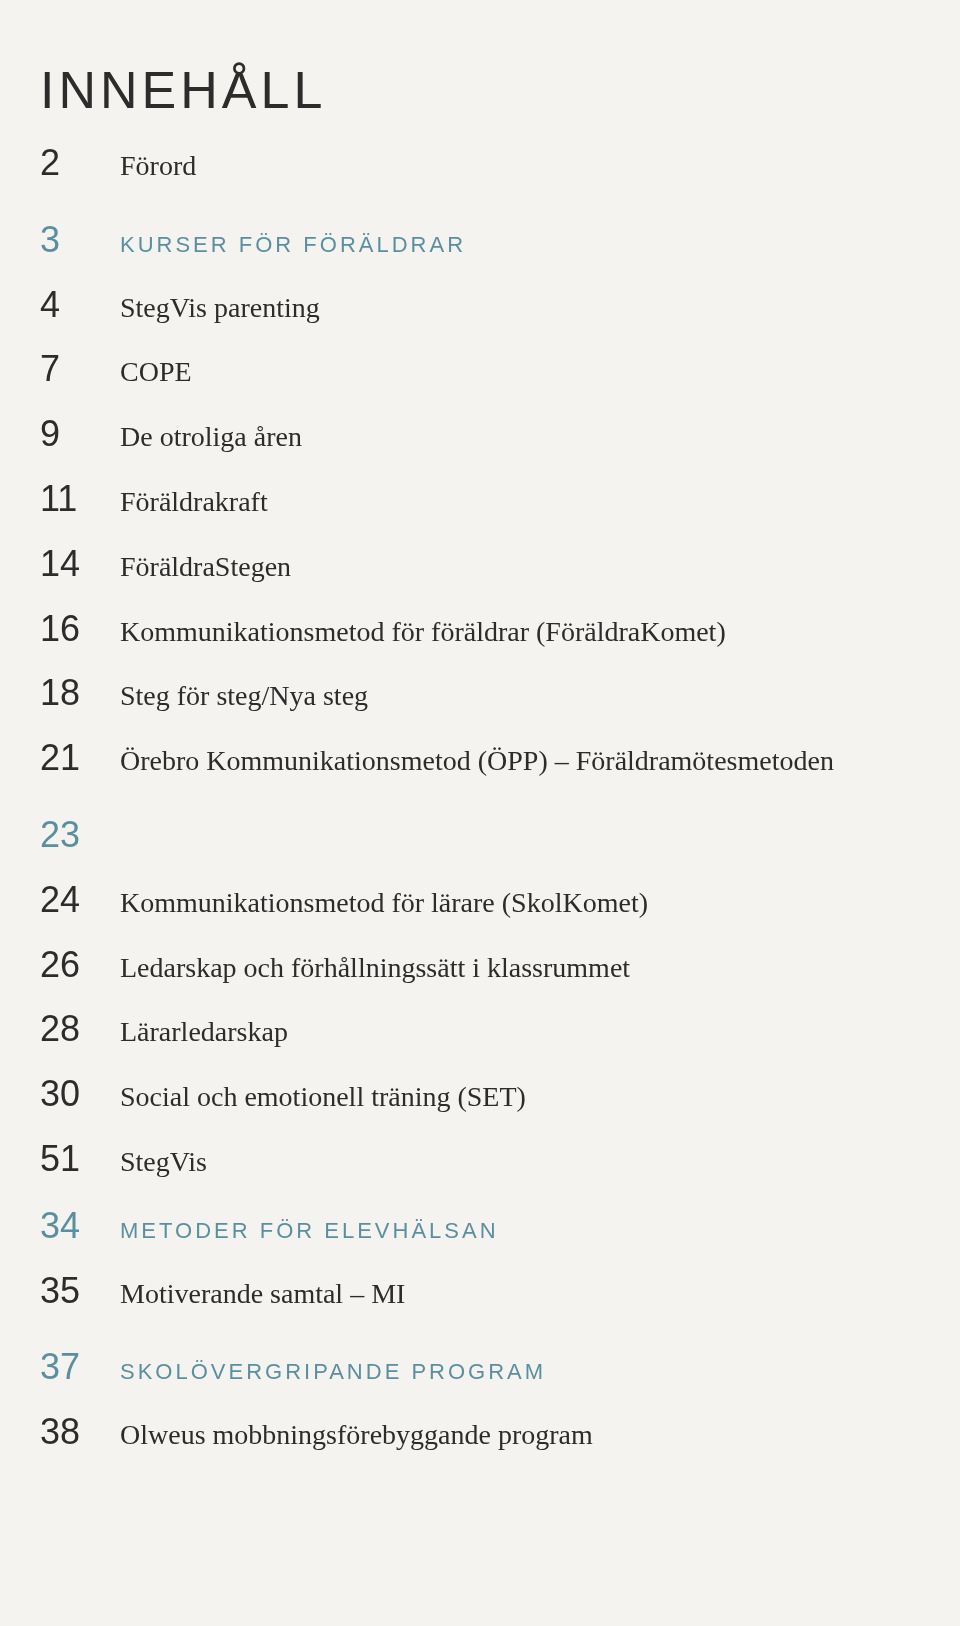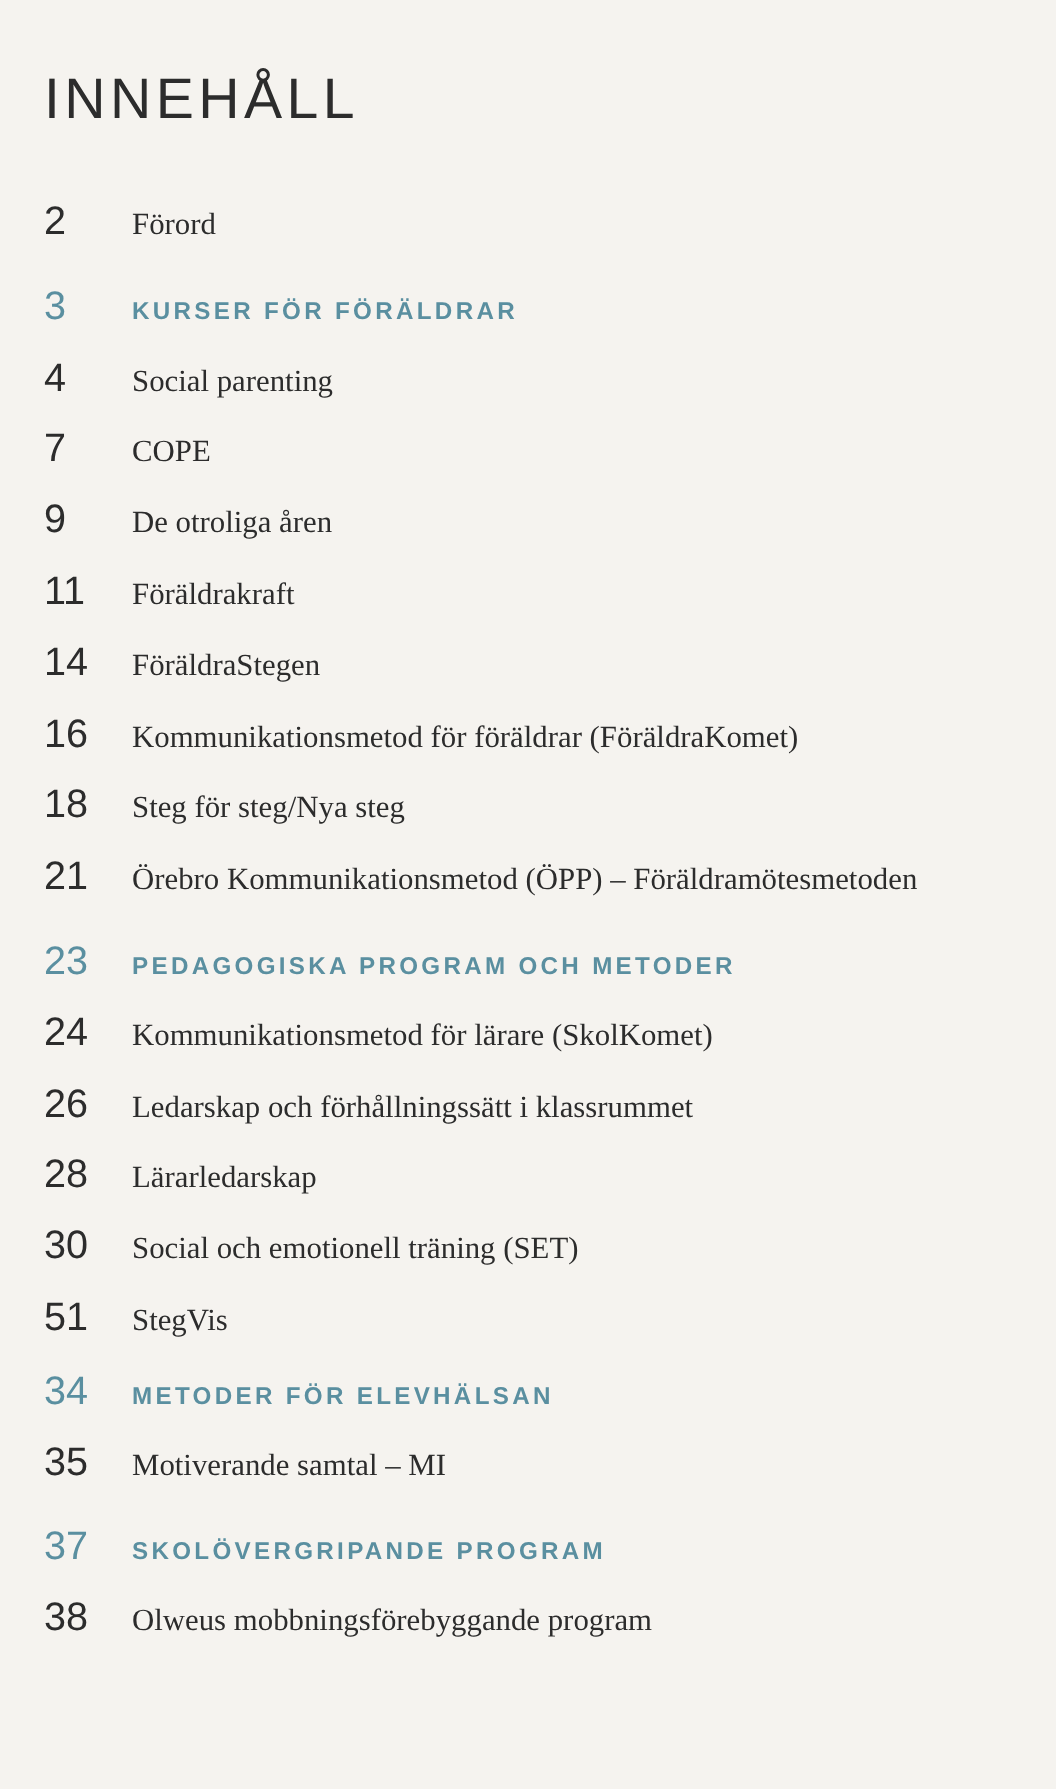--- a/index.html
+++ b/index.html
@@ -23,7 +23,7 @@
       font-weight: 300;
       letter-spacing: 4px;
       color: #2c2c2c;
-      margin-bottom: 58px;
+      margin-bottom: 20px;
       text-transform: uppercase;
     }
 

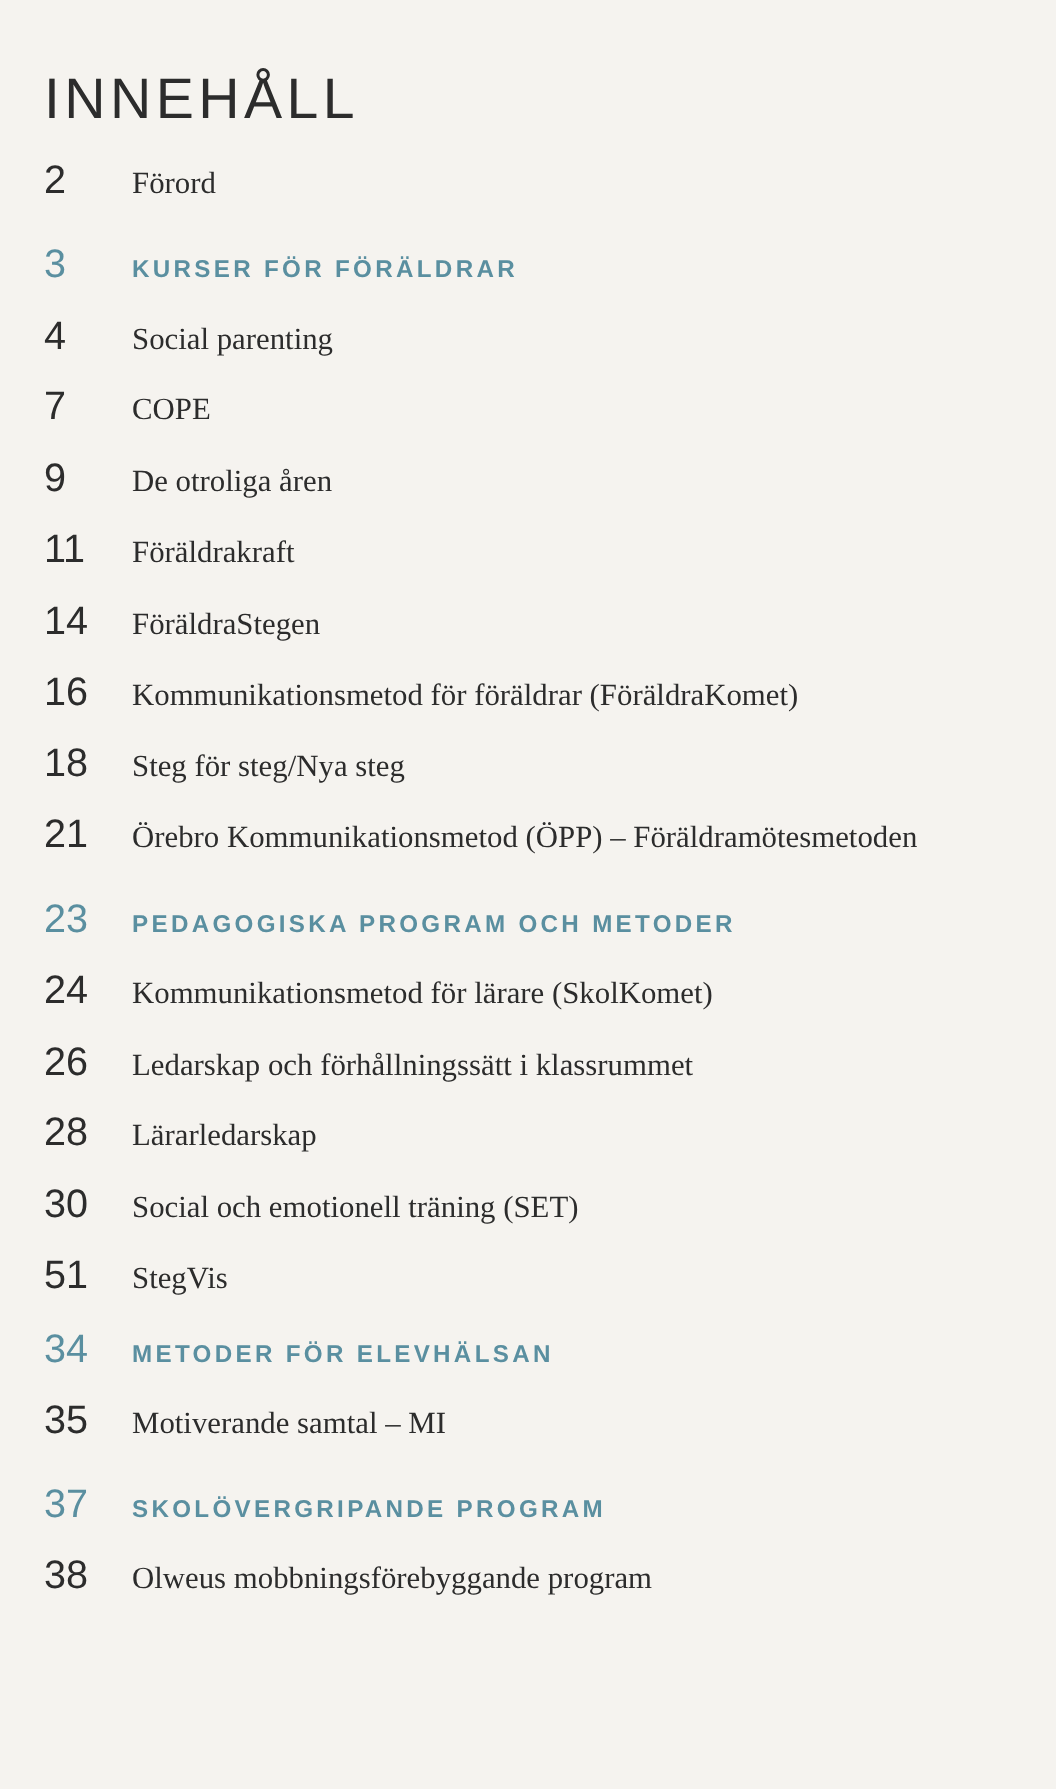--- a/index.html
+++ b/index.html
@@ -58,7 +58,7 @@
     .toc-label.section-header {
       font-family: Arial, Helvetica, sans-serif;
       font-size: 22px;
-      font-weight: 700;
+      font-weight: 400;
       letter-spacing: 3px;
       text-transform: uppercase;
       color: #5a8fa0;

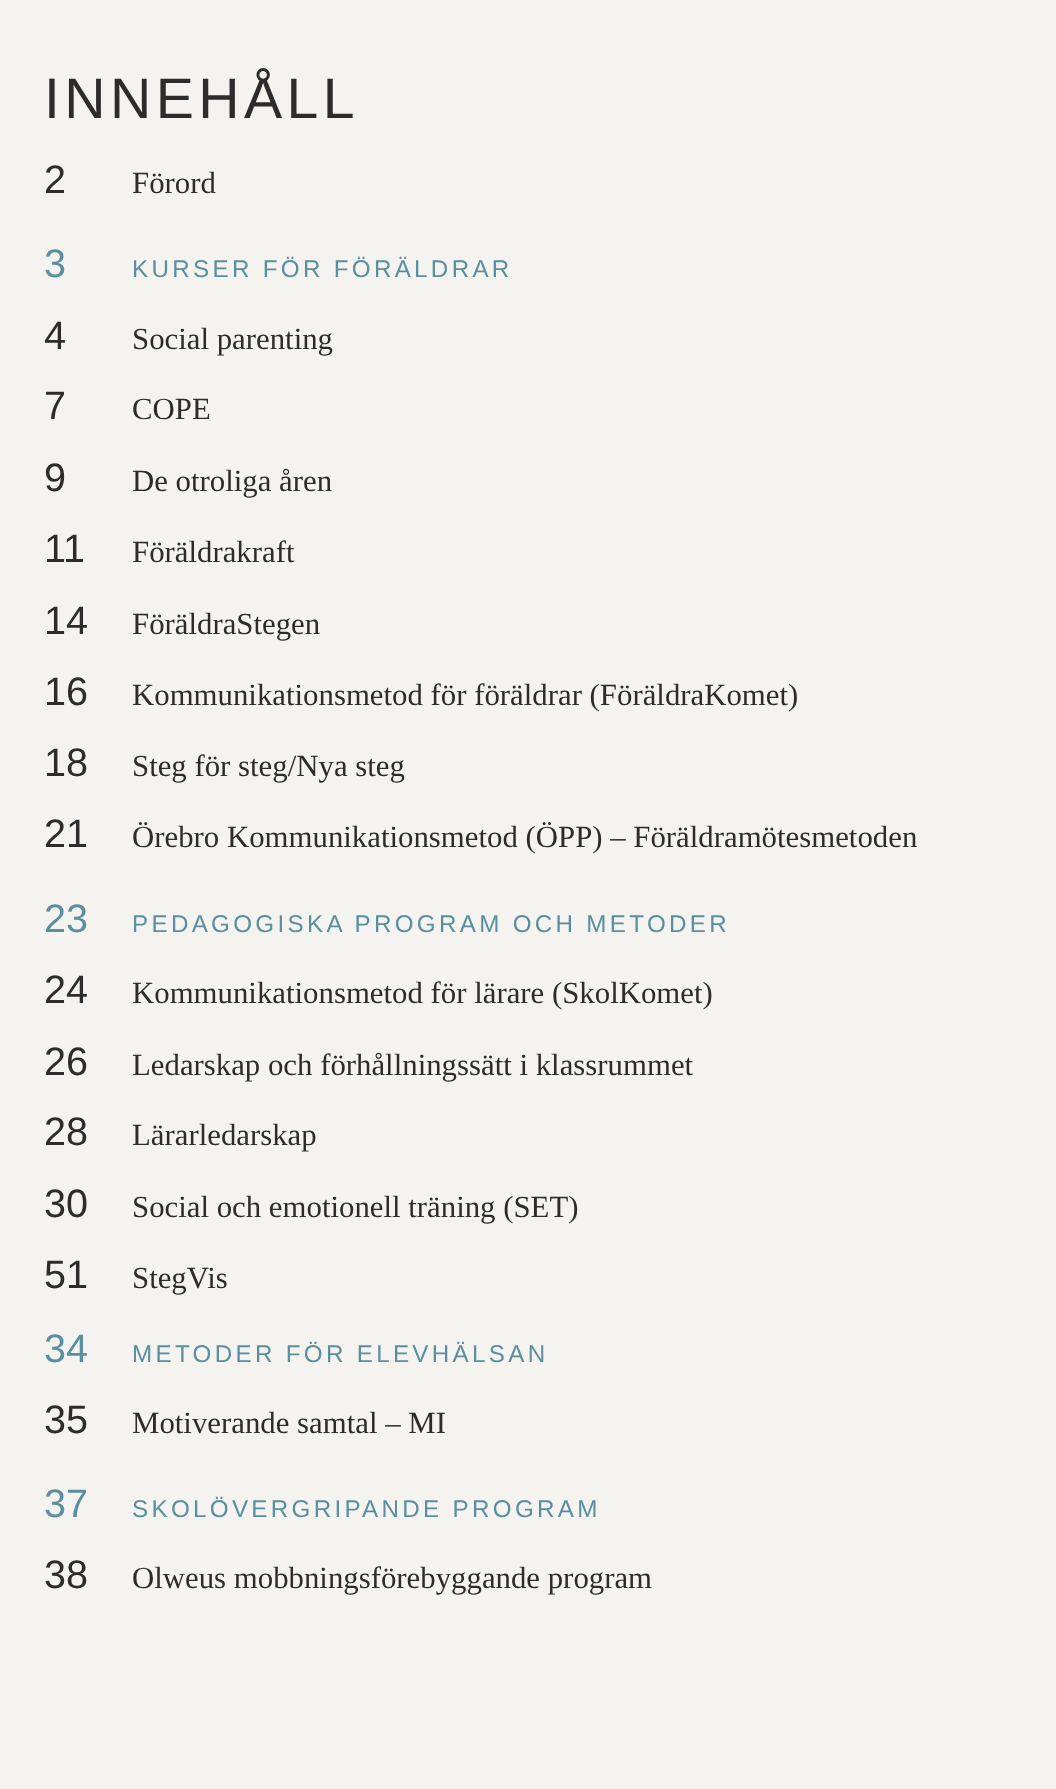--- a/index.html
+++ b/index.html
@@ -85,7 +85,7 @@
     </li>
     <li class="toc-item">
       <span class="toc-number">4</span>
-      <span class="toc-label">Social parenting</span>
+      <span class="toc-label">StegVis parenting</span>
     </li>
     <li class="toc-item">
       <span class="toc-number">7</span>

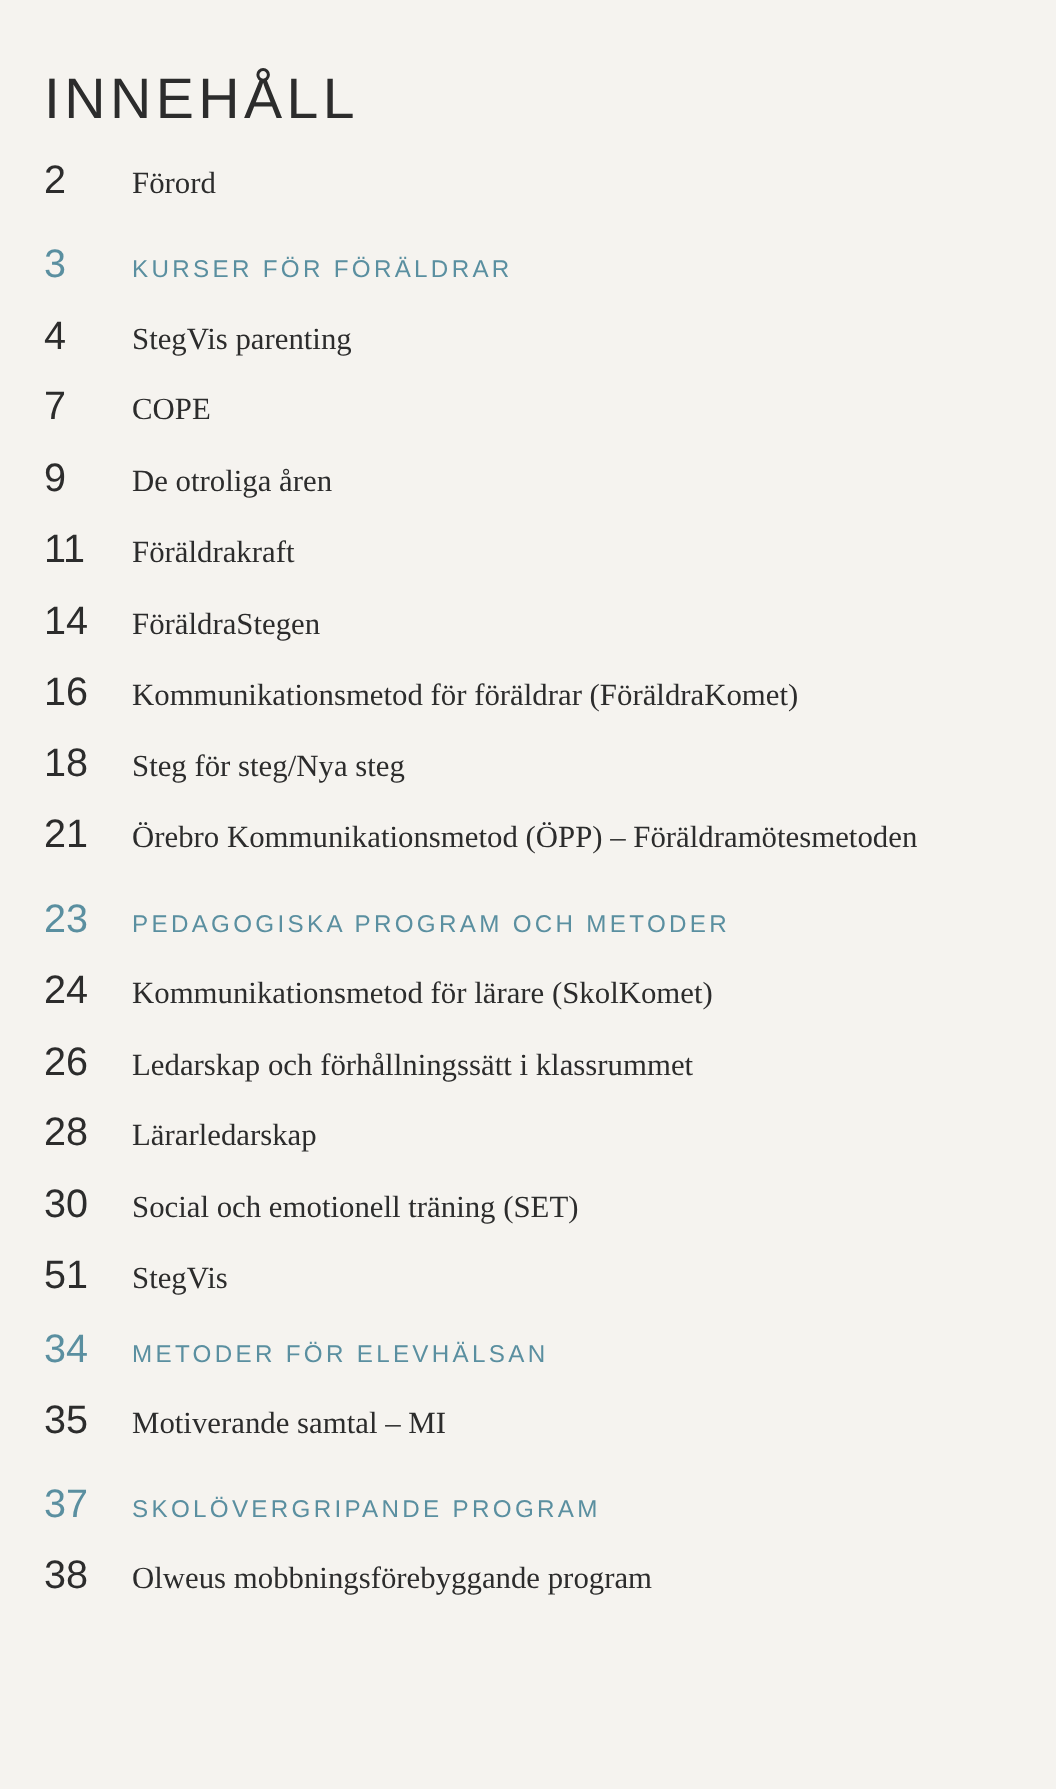--- a/index.html
+++ b/index.html
@@ -117,7 +117,6 @@
     </li>
     <li class="toc-item" style="margin-top: 30px;">
       <span class="toc-number section-header-num">23</span>
-      <span class="toc-label section-header">PEDAGOGISKA PROGRAM OCH METODER</span>
     </li>
     <li class="toc-item">
       <span class="toc-number">24</span>

